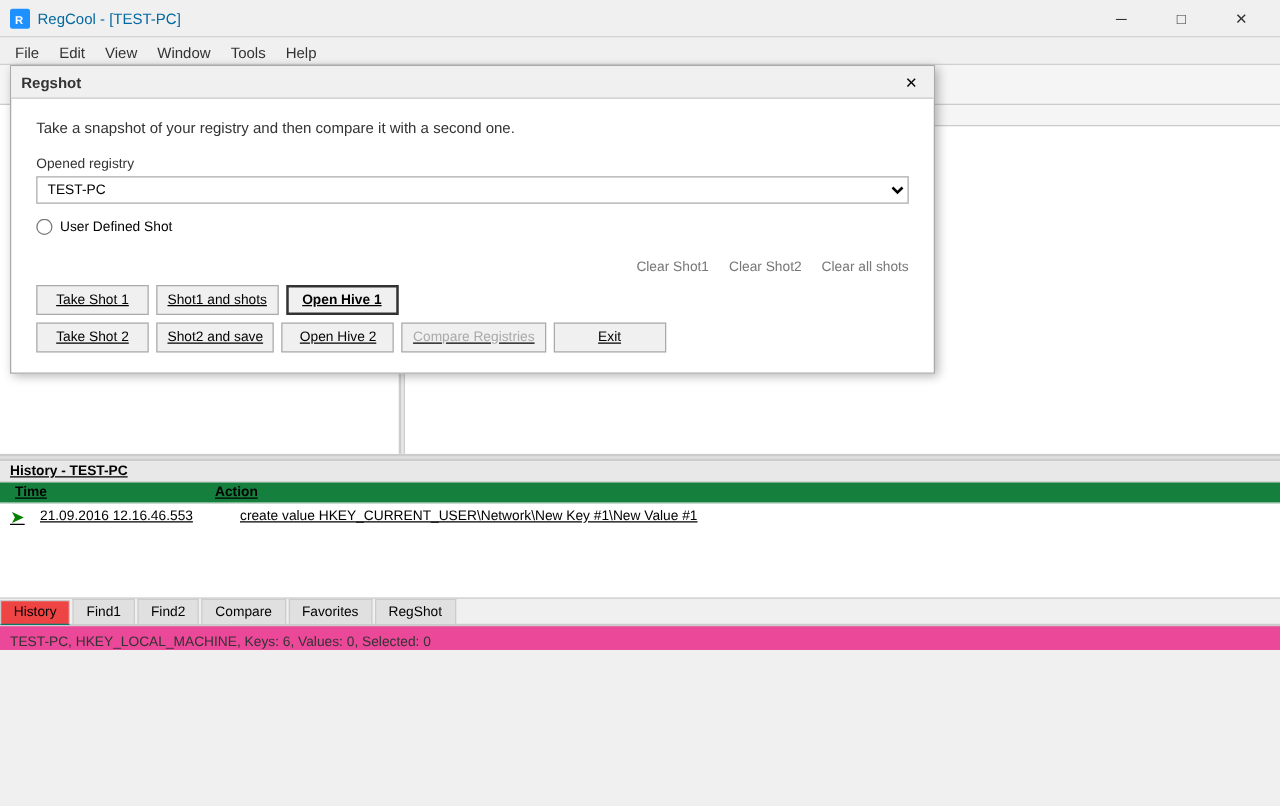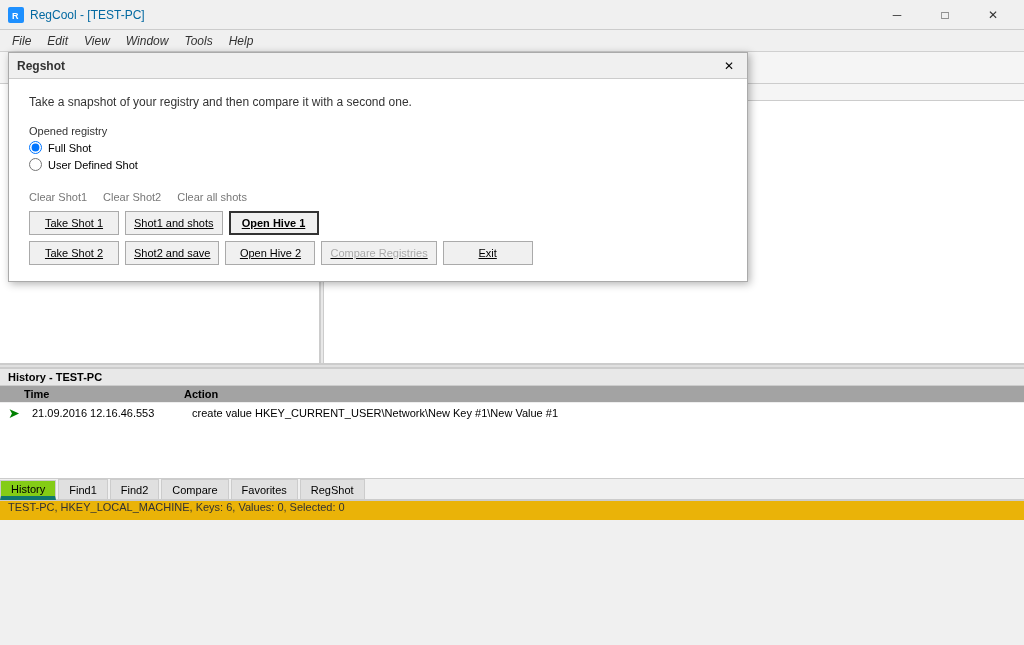--- a/index.html
+++ b/index.html
@@ -61,10 +61,9 @@
       background: #f0f0f0;
       height: 22px;
       display: flex;
-      align-items: center;
+      align-items: flex-end;
       padding: 0 4px;
       border-bottom: 1px solid #d0d0d0;
-      font-style: italic;
     }
     .menu-item {
       padding: 2px 8px;

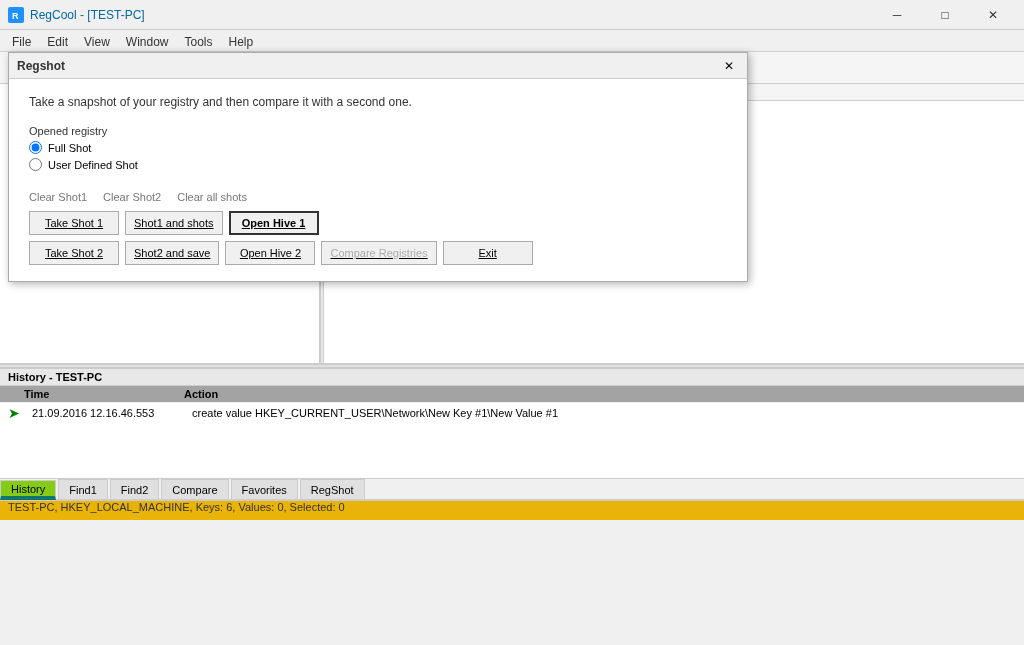--- a/index.html
+++ b/index.html
@@ -503,6 +503,11 @@
       <p class="dialog-description">Take a snapshot of your registry and then compare it with a second one.</p>
 
       <div class="dialog-field-label">Opened registry</div>
+      <div class="dialog-dropdown-row">
+        <select class="dialog-dropdown">
+          <option>TEST-PC</option>
+        </select>
+      </div>
 
       <div class="radio-group">
         <div class="radio-item">

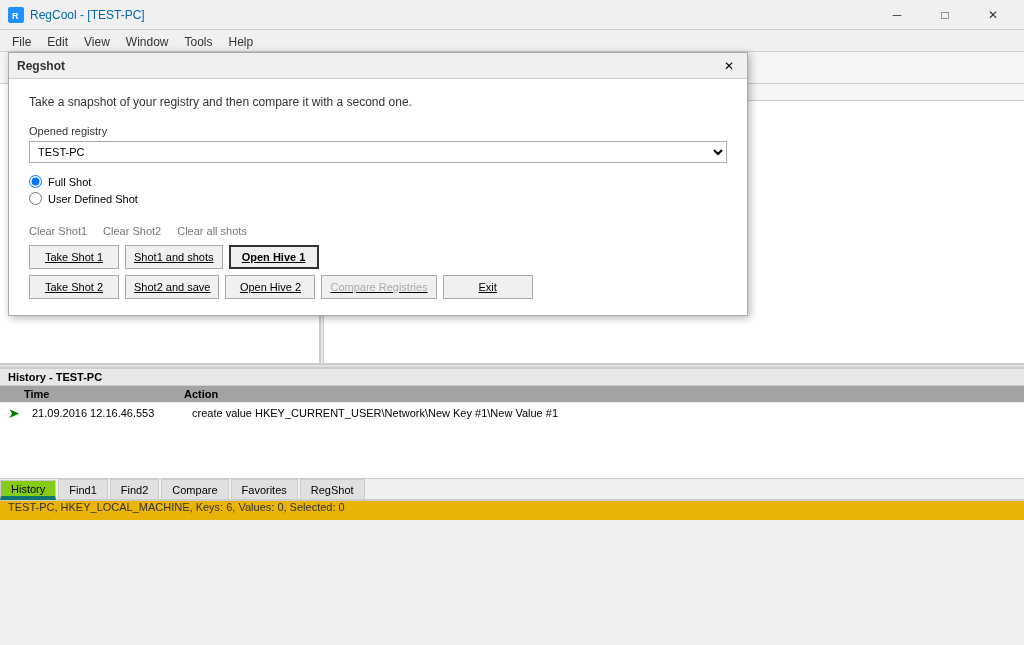--- a/index.html
+++ b/index.html
@@ -511,10 +511,6 @@
 
       <div class="radio-group">
         <div class="radio-item">
-          <input type="radio" name="shot-type" checked="" style="">
-          <span>Full Shot</span>
-        </div>
-        <div class="radio-item">
           <input type="radio" name="shot-type" style="">
           <span>User Defined Shot</span>
         </div>

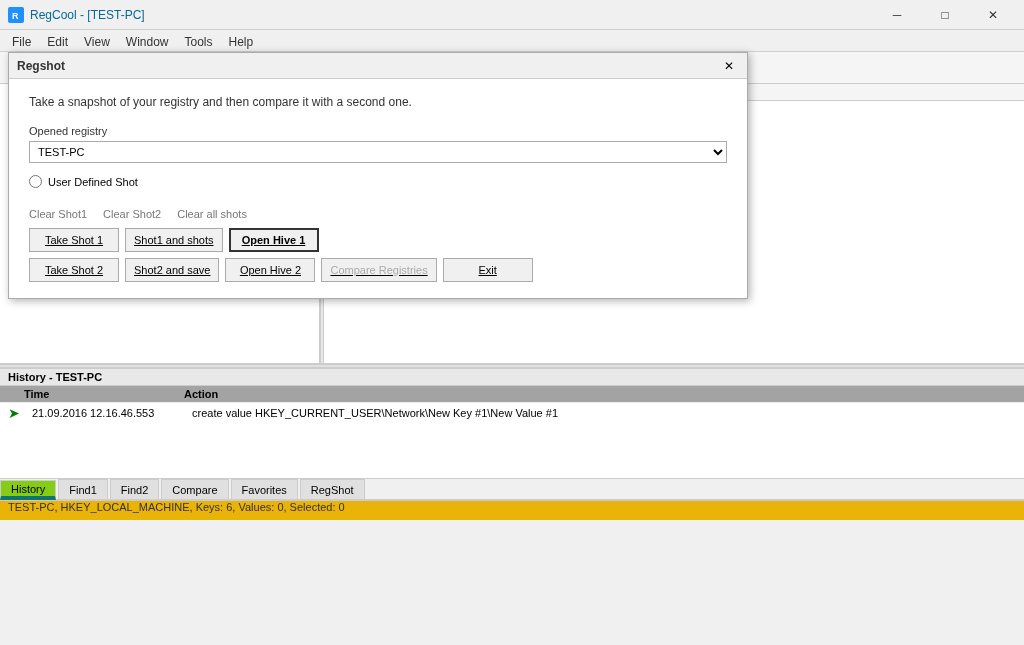--- a/index.html
+++ b/index.html
@@ -330,7 +330,7 @@
     
     .action-links-row {
       display: flex;
-      justify-content: flex-start;
+      justify-content: flex-end;
       gap: 16px;
       margin-bottom: 8px;
     }

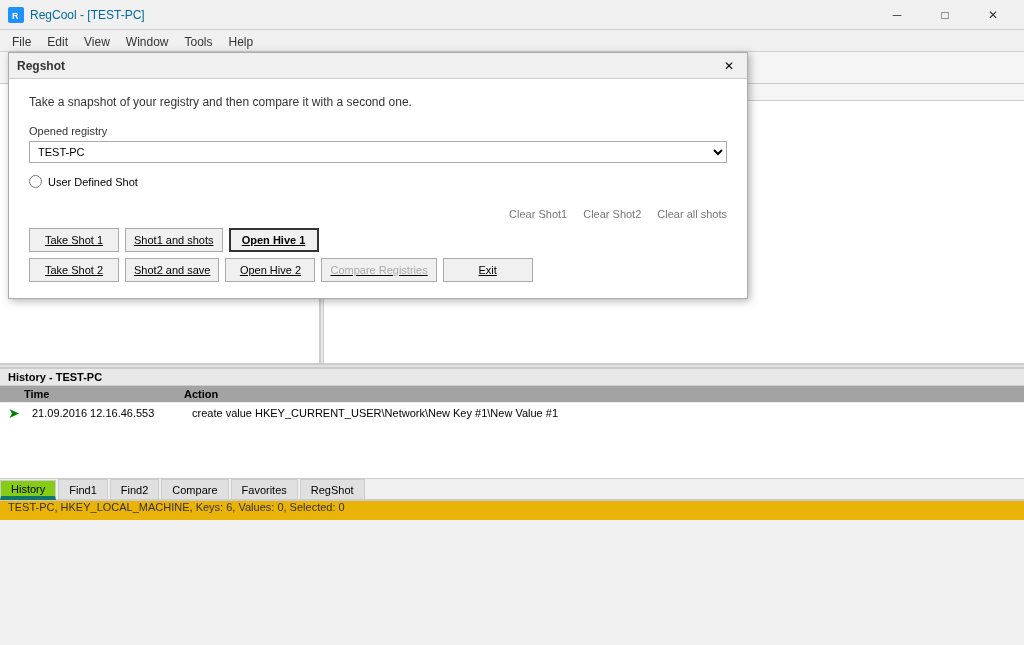--- a/index.html
+++ b/index.html
@@ -465,7 +465,7 @@
 
 <div class="splitter-h"></div>
 
-<div class="history-panel" style="height:110px;">
+<div class="history-panel" style="height:110px;text-decoration:underline;">
   <div class="history-title">History - TEST-PC</div>
   <div class="history-header">
     <div class="history-col-time">Time</div>

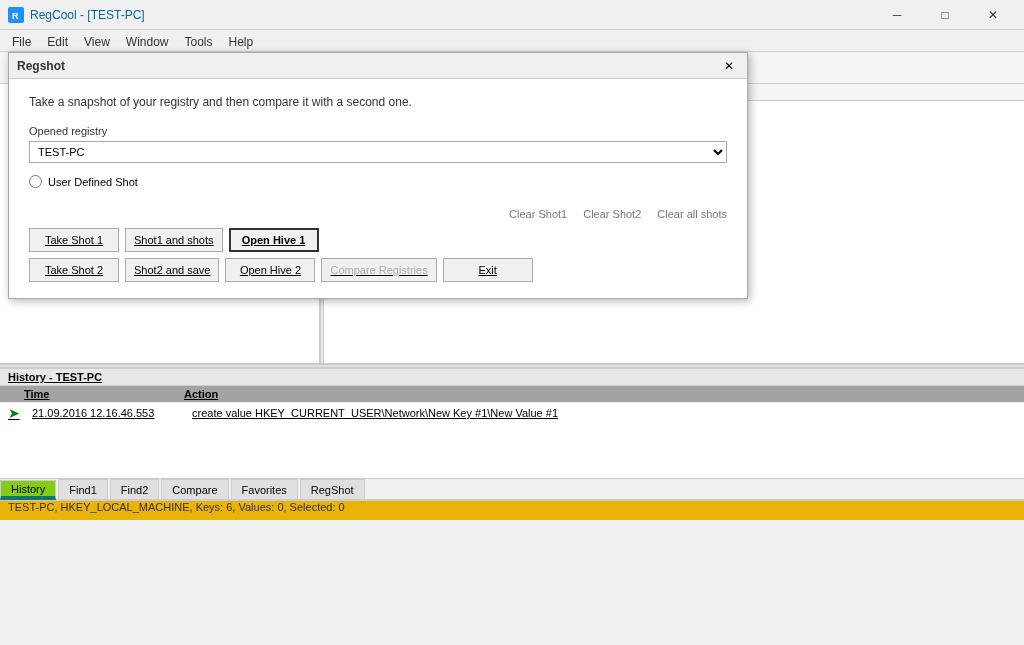--- a/index.html
+++ b/index.html
@@ -165,11 +165,11 @@
     }
     .history-header {
       display: flex;
-      padding: 2px 24px;
+      padding: 2px 12px;
       font-size: 11px;
       font-weight: bold;
       border-bottom: 1px solid #eee;
-      background: #a3a3a3;
+      background: #15803d;
     }
     .history-col-time { width: 160px; }
     .history-col-action { flex: 1; }

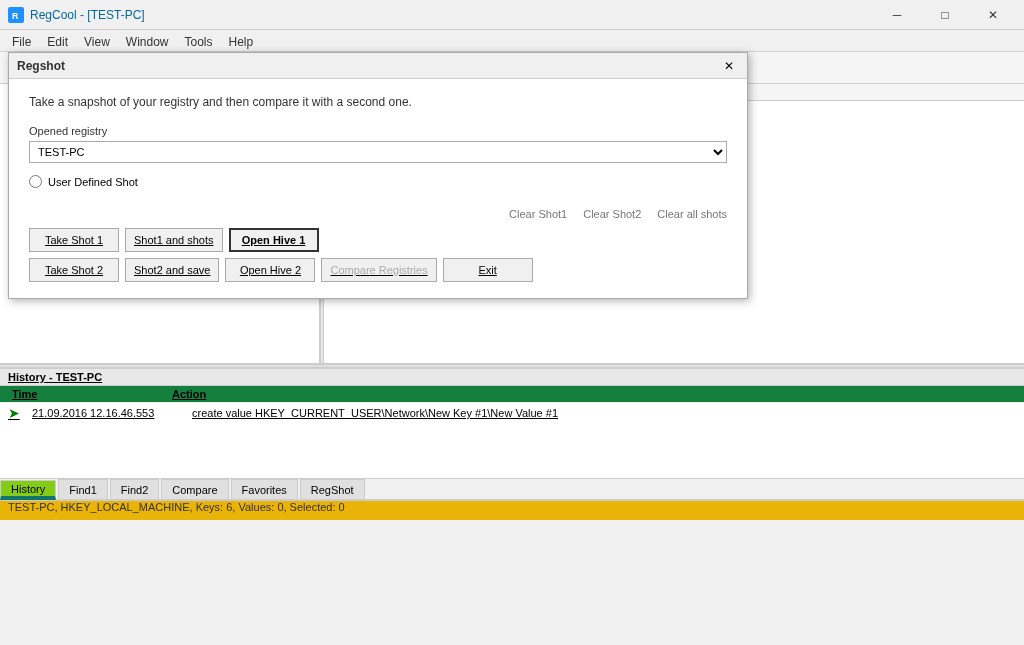--- a/index.html
+++ b/index.html
@@ -203,8 +203,8 @@
       align-items: center;
     }
     .tab.active {
-      background: #84cc16;
-      border-bottom: 4px solid #0f766e;
+      background: #ef4444;
+      border-bottom: 1px solid #0f766e;
       margin-bottom: -1px;
       z-index: 1;
     }

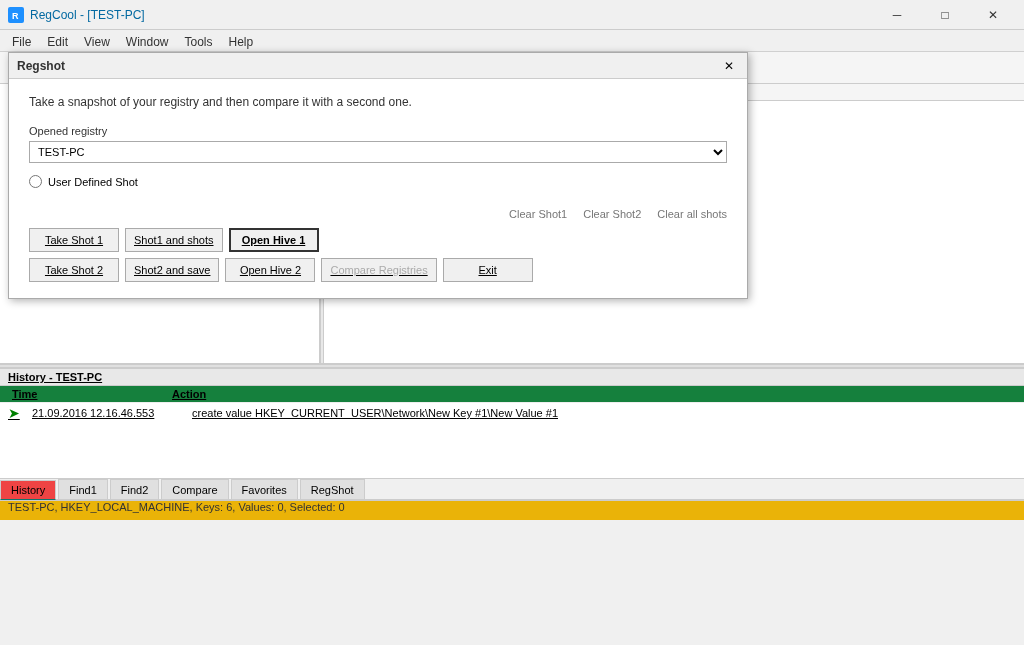--- a/index.html
+++ b/index.html
@@ -211,11 +211,11 @@
 
     
     .status-bar {
-      background: #eab308;
+      background: #ec4899;
       height: 20px;
       border-top: 1px solid #ccc;
       display: flex;
-      align-items: flex-start;
+      align-items: flex-end;
       padding: 0 8px;
       font-size: 11px;
       color: #333;

